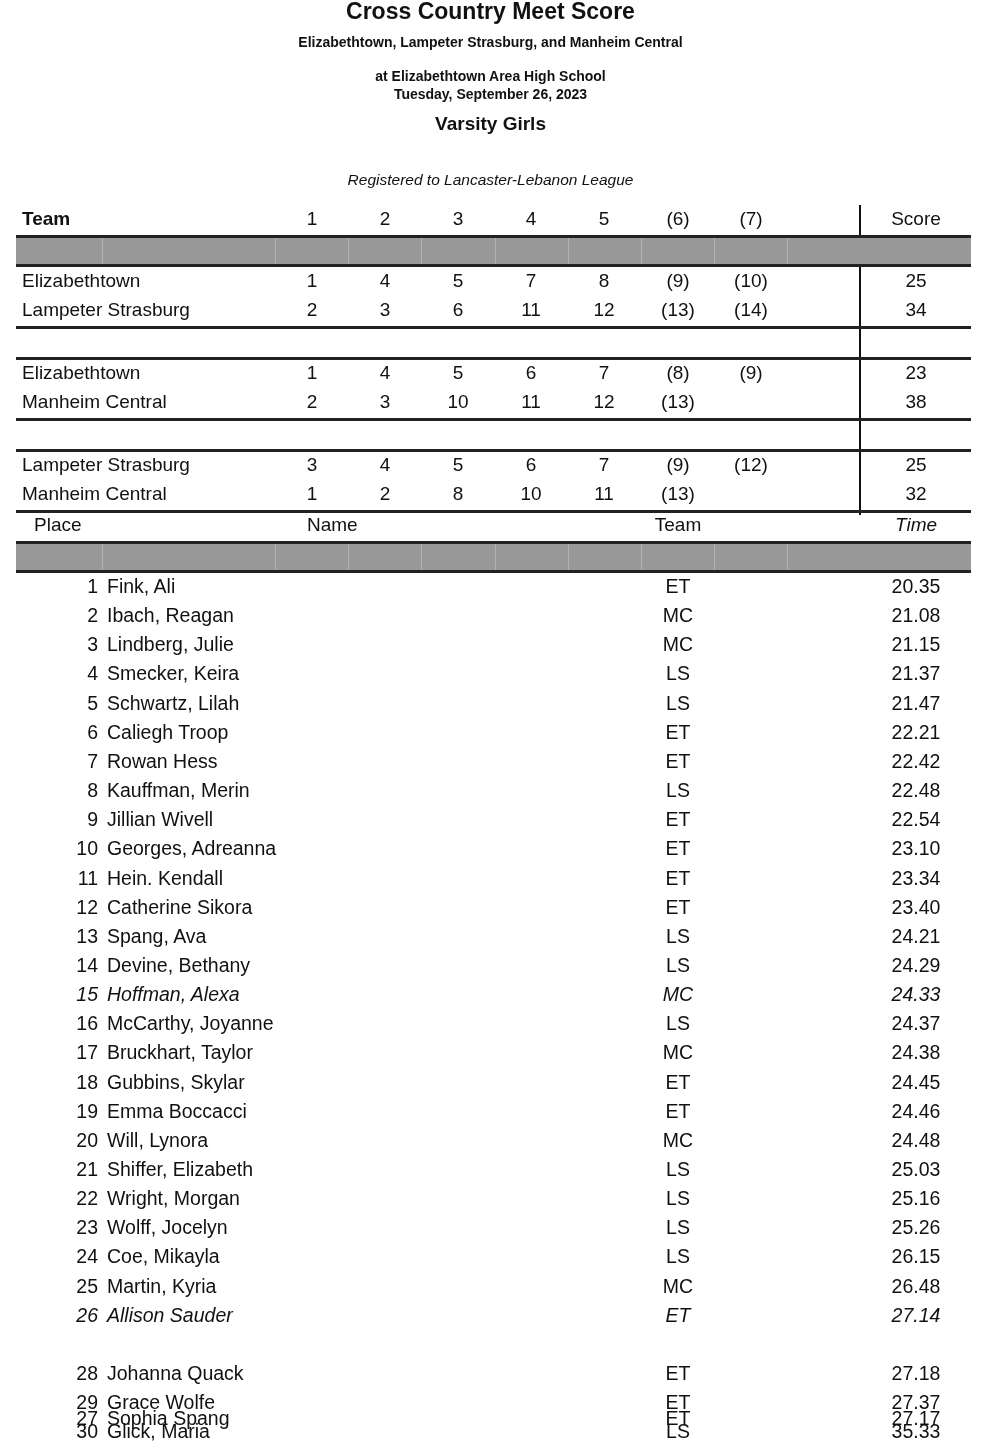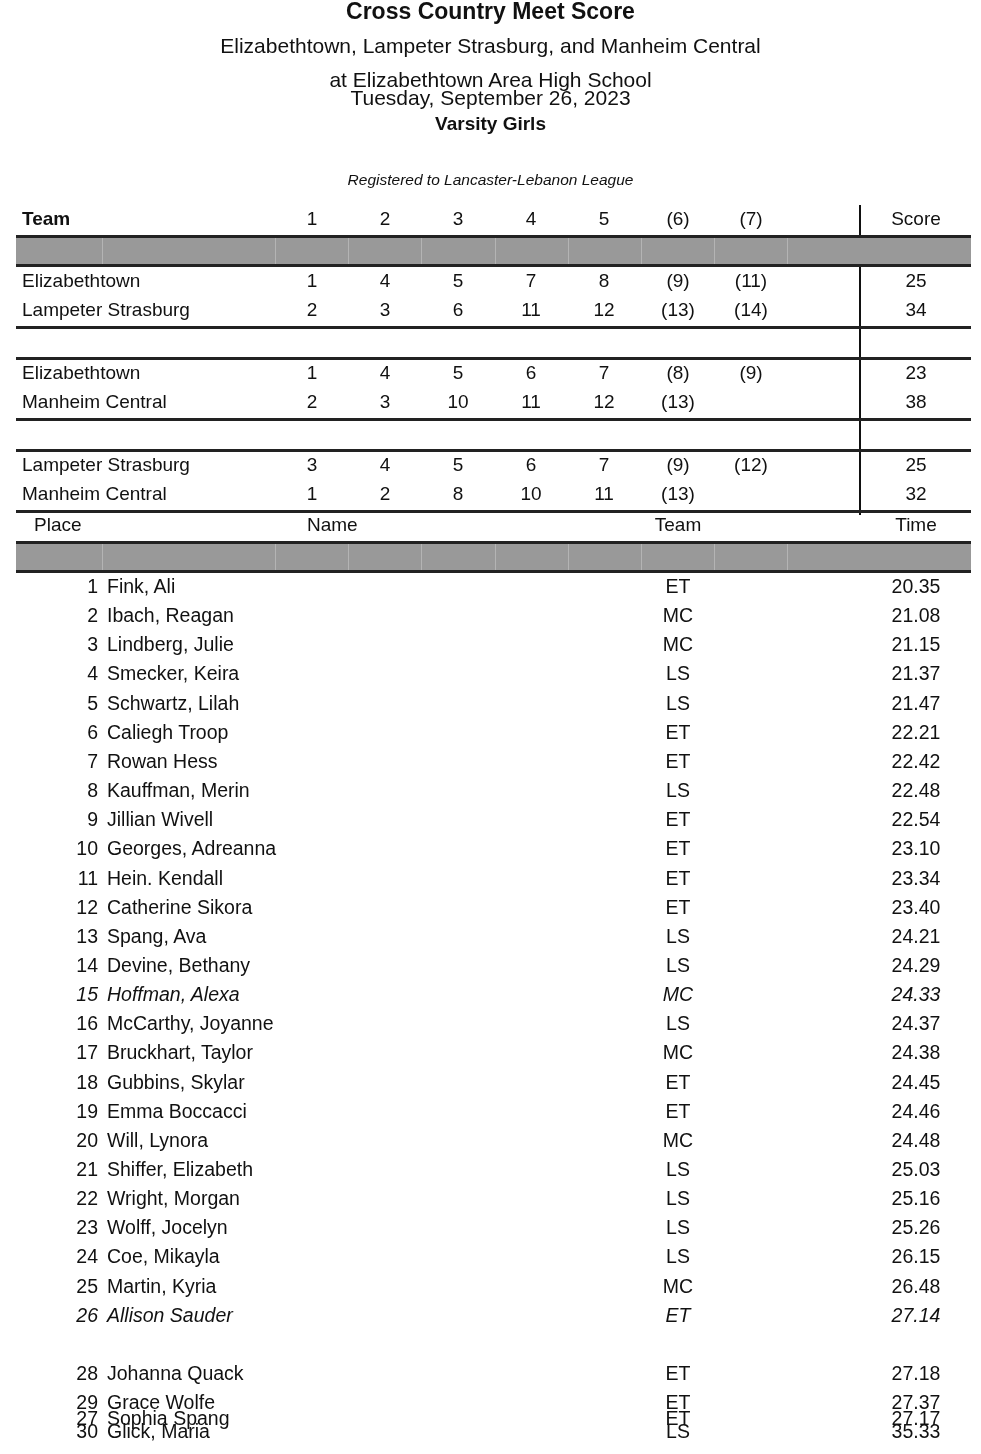--- a/index.html
+++ b/index.html
@@ -9,7 +9,7 @@
   }
   .center { position: absolute; left: 0; width: 981px; text-align: center; }
   #title { top: -2px; font-size: 23px; font-weight: bold; }
-  .sub { font-size: 21px; }
+  .sub { font-size: 14px; font-weight: bold; }
   #sub1 { top: 34px; }
   #sub2 { top: 68px; }
   #sub3 { top: 86px; }

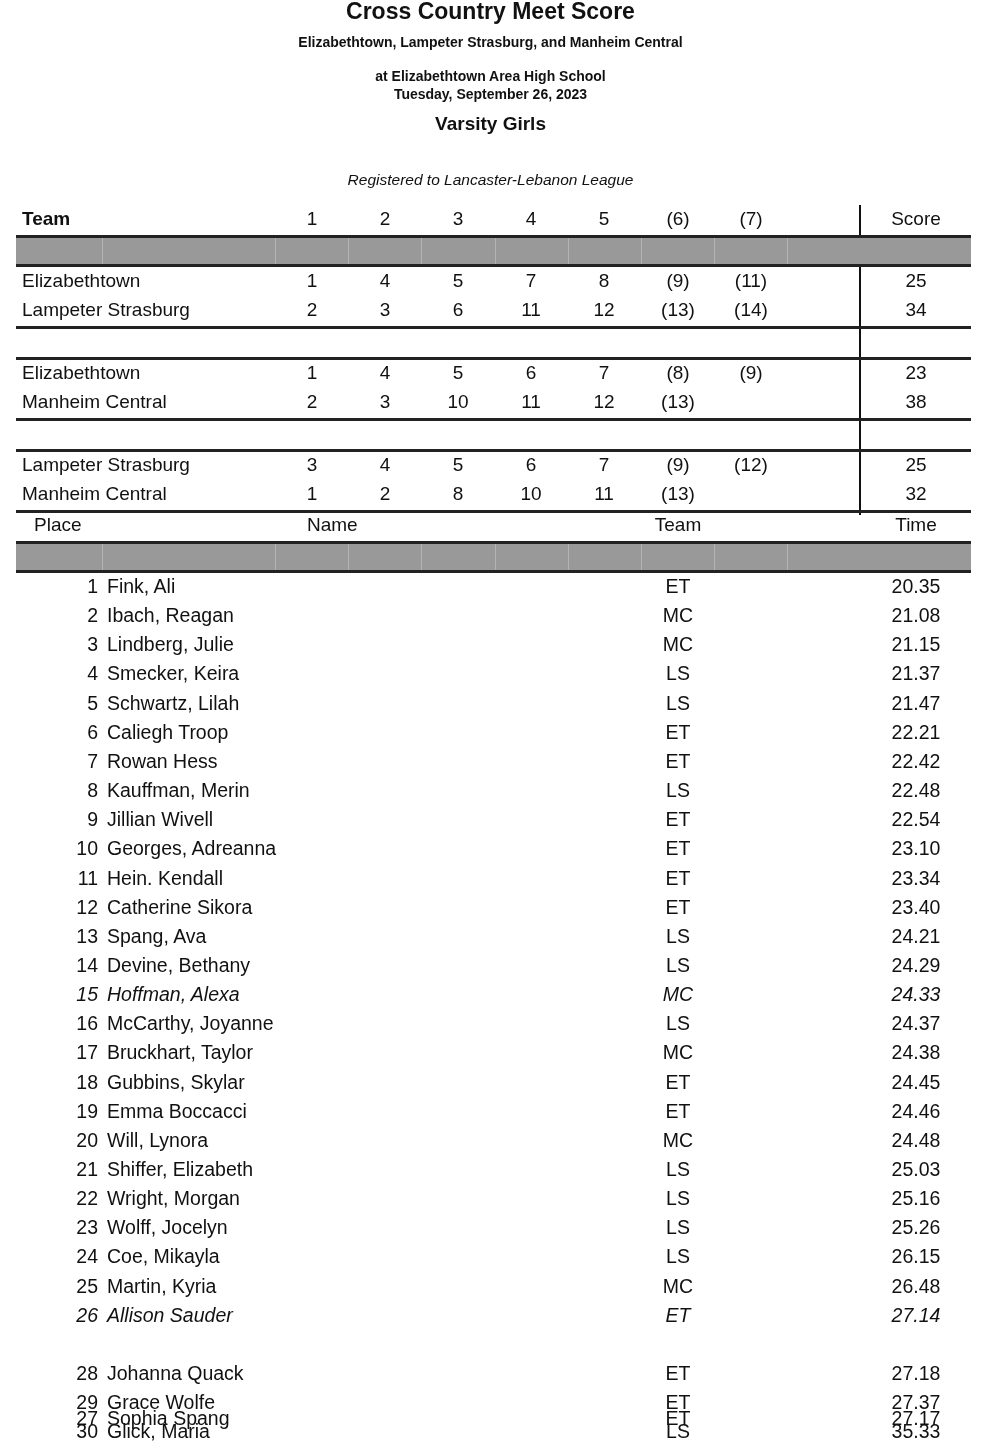--- a/index.html
+++ b/index.html
@@ -74,7 +74,7 @@
         <div class="cell c" style="left: 531px; top: 270px;">7</div>
         <div class="cell c" style="left: 604px; top: 270px;">8</div>
         <div class="cell c" style="left: 678px; top: 270px;">(9)</div>
-        <div class="cell c" style="left: 751px; top: 270px;">(11)</div>
+        <div class="cell c" style="left: 751px; top: 270px;">(10)</div>
         <div class="cell c" style="left: 916px; top: 270px;">25</div>
       </div>
       <div>

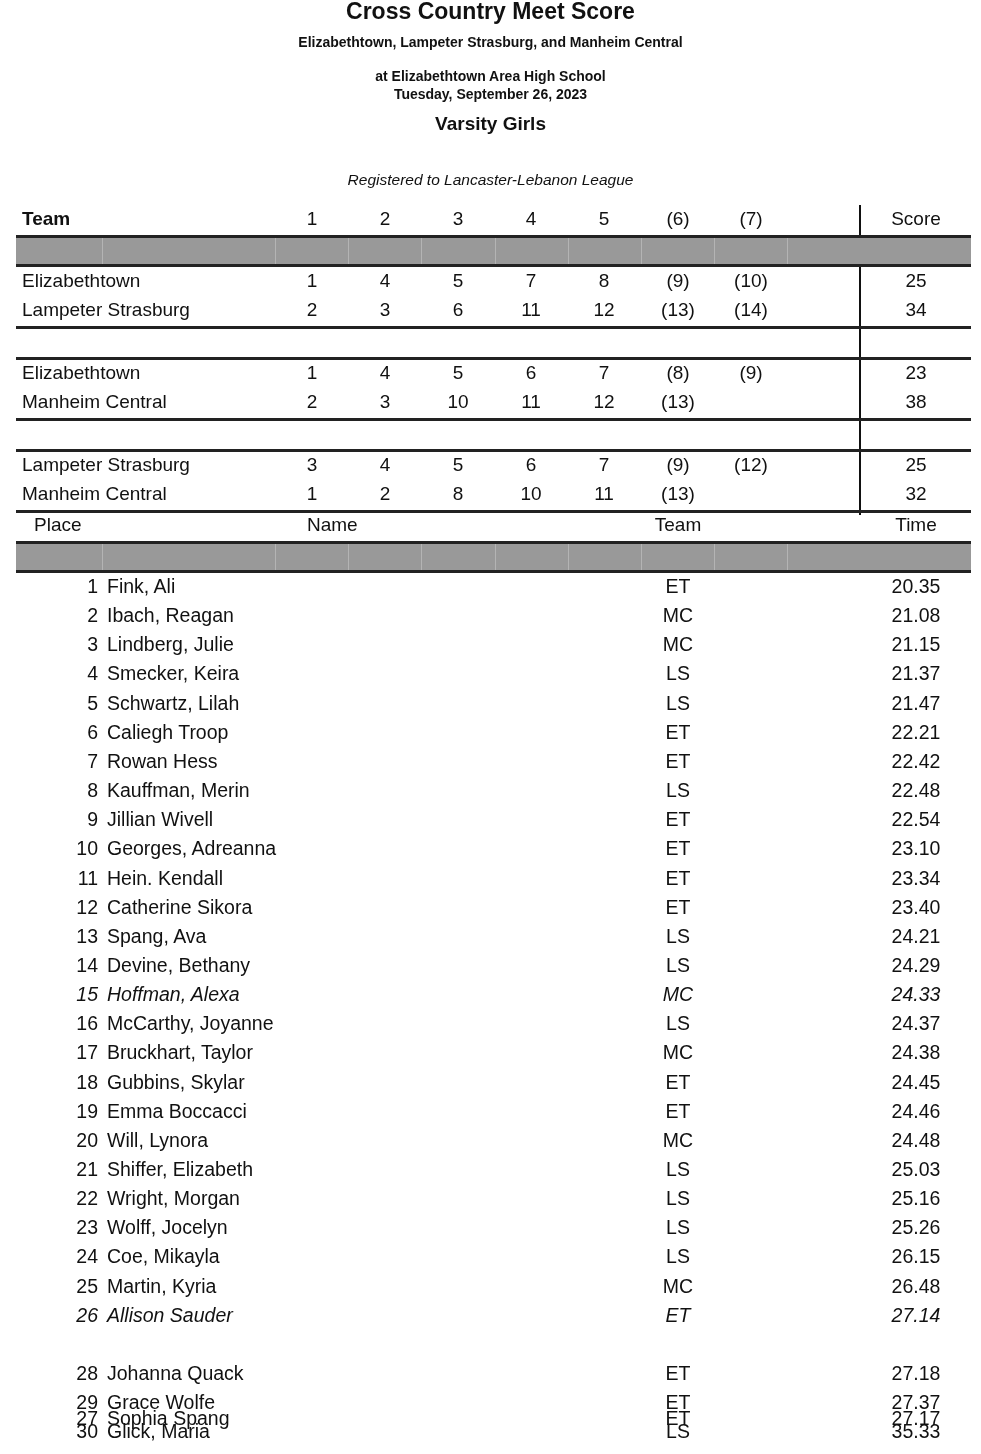--- a/index.html
+++ b/index.html
@@ -144,7 +144,7 @@
   <div class="cell" style="left:34px; top:514px;">Place</div>
   <div class="cell" style="left:307px; top:514px;">Name</div>
   <div class="cell c" style="left:678px; top:514px;">Team</div>
-  <div class="cell c" style="left:916px; top:514px;">Time</div>
+  <div class="cell c" style="left:916px; top:514px;font-style:italic;">Time</div>
 
   <div class="graybar" style="top:541px; height:26px;">
     <div class="gsep" style="left:86px;"></div>

